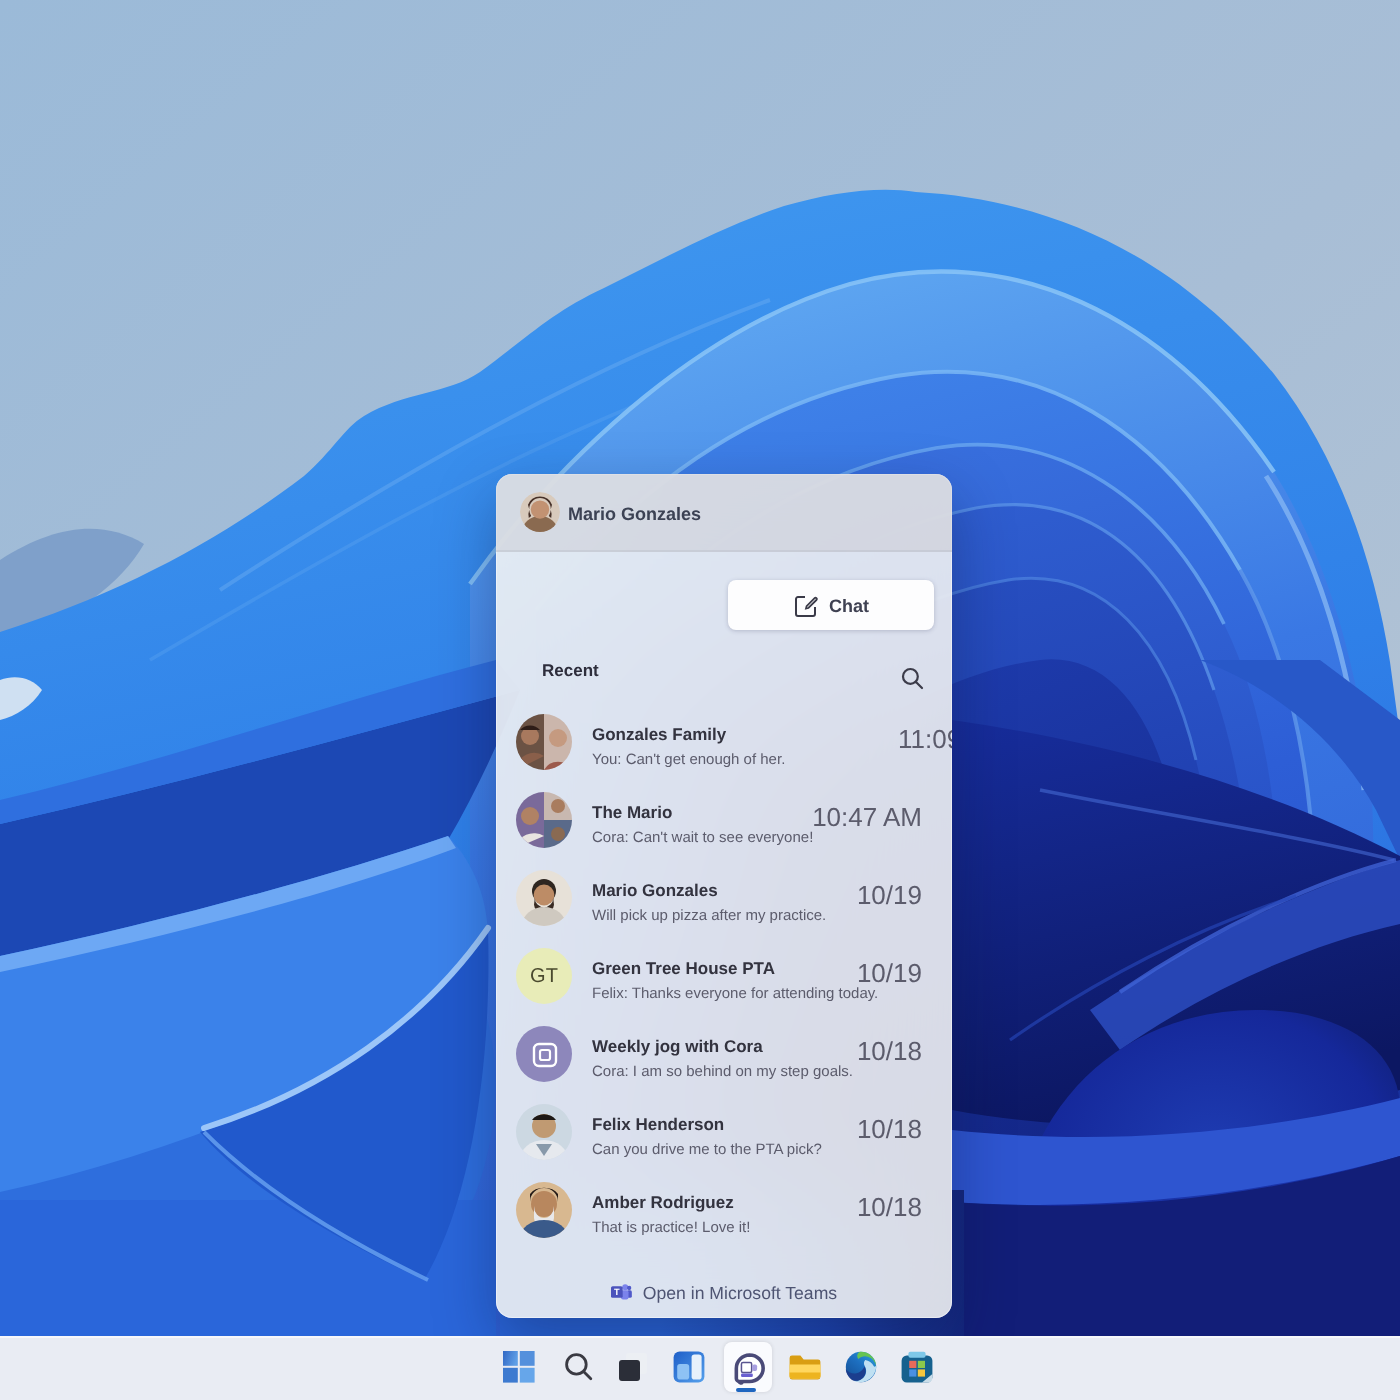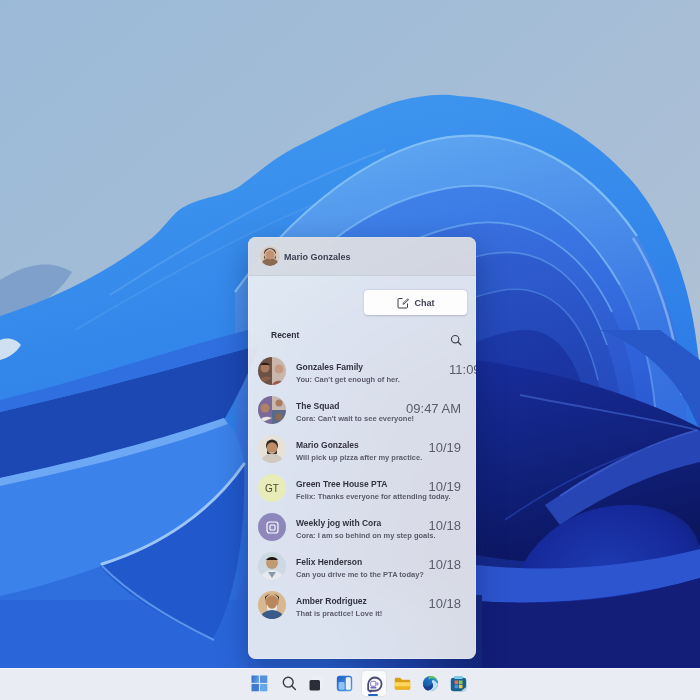--- a/index.html
+++ b/index.html
@@ -29,7 +29,7 @@
   .row{position:absolute;left:0;width:100%;height:39px;}
   .rav{position:absolute;left:10px;top:4px;width:28px;height:28px;border-radius:50%;overflow:hidden;}
   .rnm{position:absolute;left:48px;top:8.5px;font-size:8.5px;font-weight:bold;color:#33333f;white-space:nowrap;}
-  .rsb{position:absolute;left:48px;top:21.5px;font-size:7.5px;color:#5c5c6c;white-space:nowrap;font-weight:bold;}
+  .rsb{position:absolute;left:48px;top:21.5px;font-size:7.5px;color:#5c5c6c;white-space:nowrap;}
   .rtm{position:absolute;right:15px;top:9px;font-size:13px;color:#5c5c6c;}
   #foot{position:absolute;left:0;bottom:8px;width:100%;text-align:center;
     font-size:8.8px;color:#4e5472;}

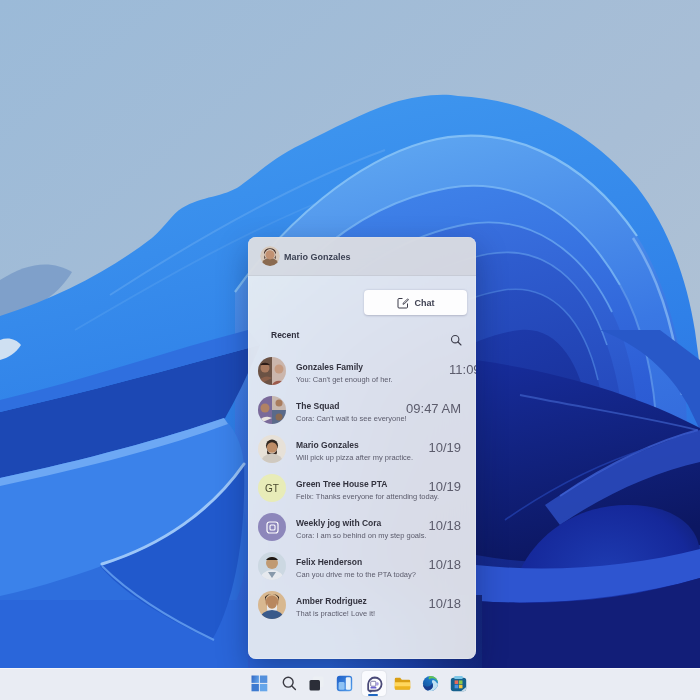--- a/index.html
+++ b/index.html
@@ -206,7 +206,7 @@
             <circle cx="21" cy="7" r="3.5" fill="#a97c5e"></circle>
             <circle cx="21" cy="21" r="3.5" fill="#8a6a52"></circle>
           </svg></div>
-      <div class="rnm">The Squad</div>
+      <div class="rnm">The Mario</div>
         <div class="rsb">Cora: Can't wait to see everyone!</div>
         <div class="rtm">09:47 AM</div>
     </div>

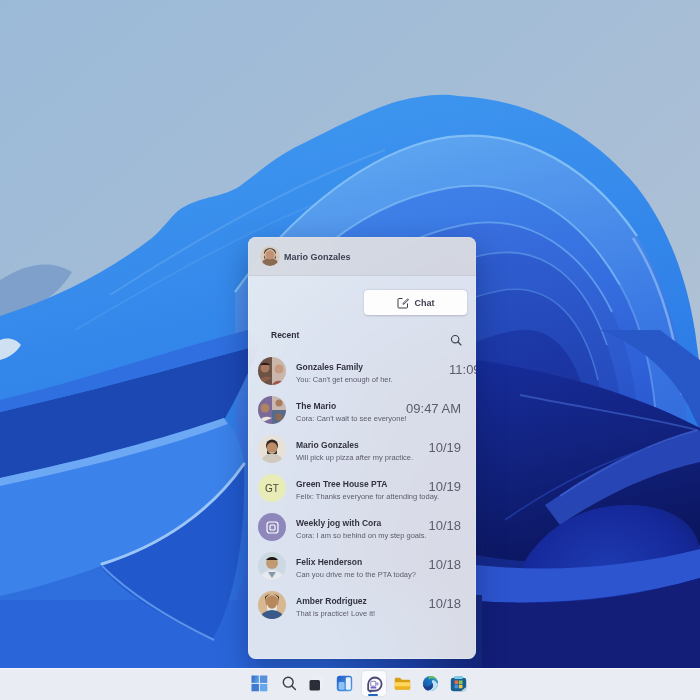--- a/index.html
+++ b/index.html
@@ -208,7 +208,7 @@
           </svg></div>
       <div class="rnm">The Mario</div>
         <div class="rsb">Cora: Can't wait to see everyone!</div>
-        <div class="rtm">09:47 AM</div>
+        <div class="rtm">10:47 AM</div>
     </div>
     <div class="row" style="top:194px;">
       <div class="rav"><svg width="28" height="28">

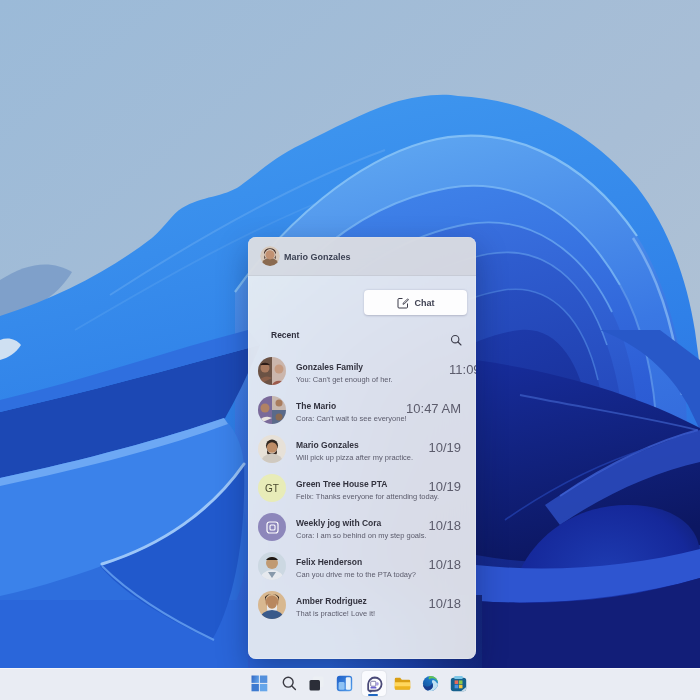--- a/index.html
+++ b/index.html
@@ -248,7 +248,7 @@
             <path d="M10,20 l8,0 -4,6 Z" fill="#8899aa"></path>
           </svg></div>
       <div class="rnm">Felix Henderson</div>
-        <div class="rsb">Can you drive me to the PTA today?</div>
+        <div class="rsb">Can you drive me to the PTA pick?</div>
         <div class="rtm">10/18</div>
     </div>
     <div class="row" style="top:350px;">

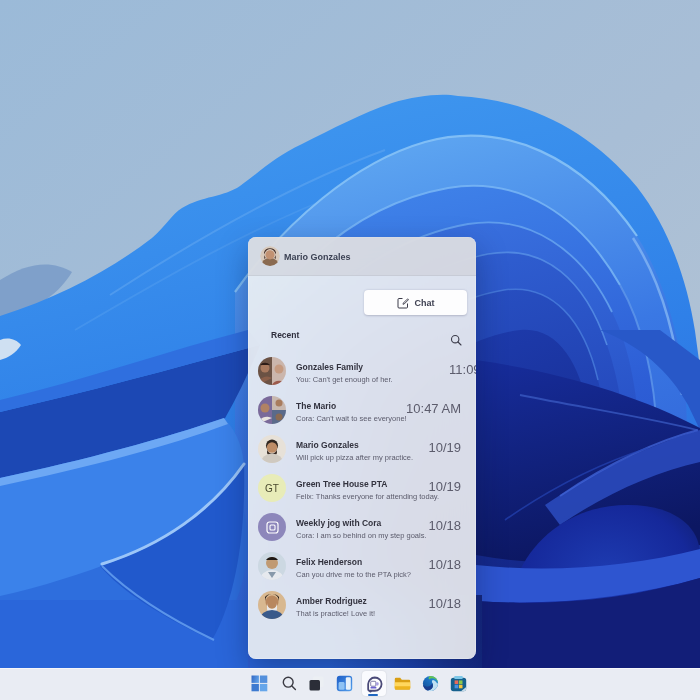--- a/index.html
+++ b/index.html
@@ -263,6 +263,14 @@
         <div class="rsb">That is practice! Love it!</div>
         <div class="rtm">10/18</div>
     </div>
+    <div id="foot"><svg width="11" height="10" viewBox="0 0 13 12" style="vertical-align:-1.5px;margin-right:5px;">
+          <circle cx="9" cy="3.2" r="1.8" fill="#7b83eb"></circle>
+          <circle cx="11.4" cy="3.6" r="1.3" fill="#5059c9"></circle>
+          <rect x="10" y="5" width="3" height="4.5" rx="1" fill="#5059c9"></rect>
+          <rect x="6.5" y="5" width="4.5" height="5.5" rx="1.2" fill="#7b83eb"></rect>
+          <rect x="0.5" y="2.5" width="7" height="7" rx="1" fill="#4b53bc"></rect>
+          <text x="4" y="7.9" font-size="5.5" fill="#fff" text-anchor="middle" font-family="Liberation Sans" font-weight="bold">T</text>
+        </svg>Open in Microsoft Teams</div>
   </div>
 
   <div id="tbar"></div>

